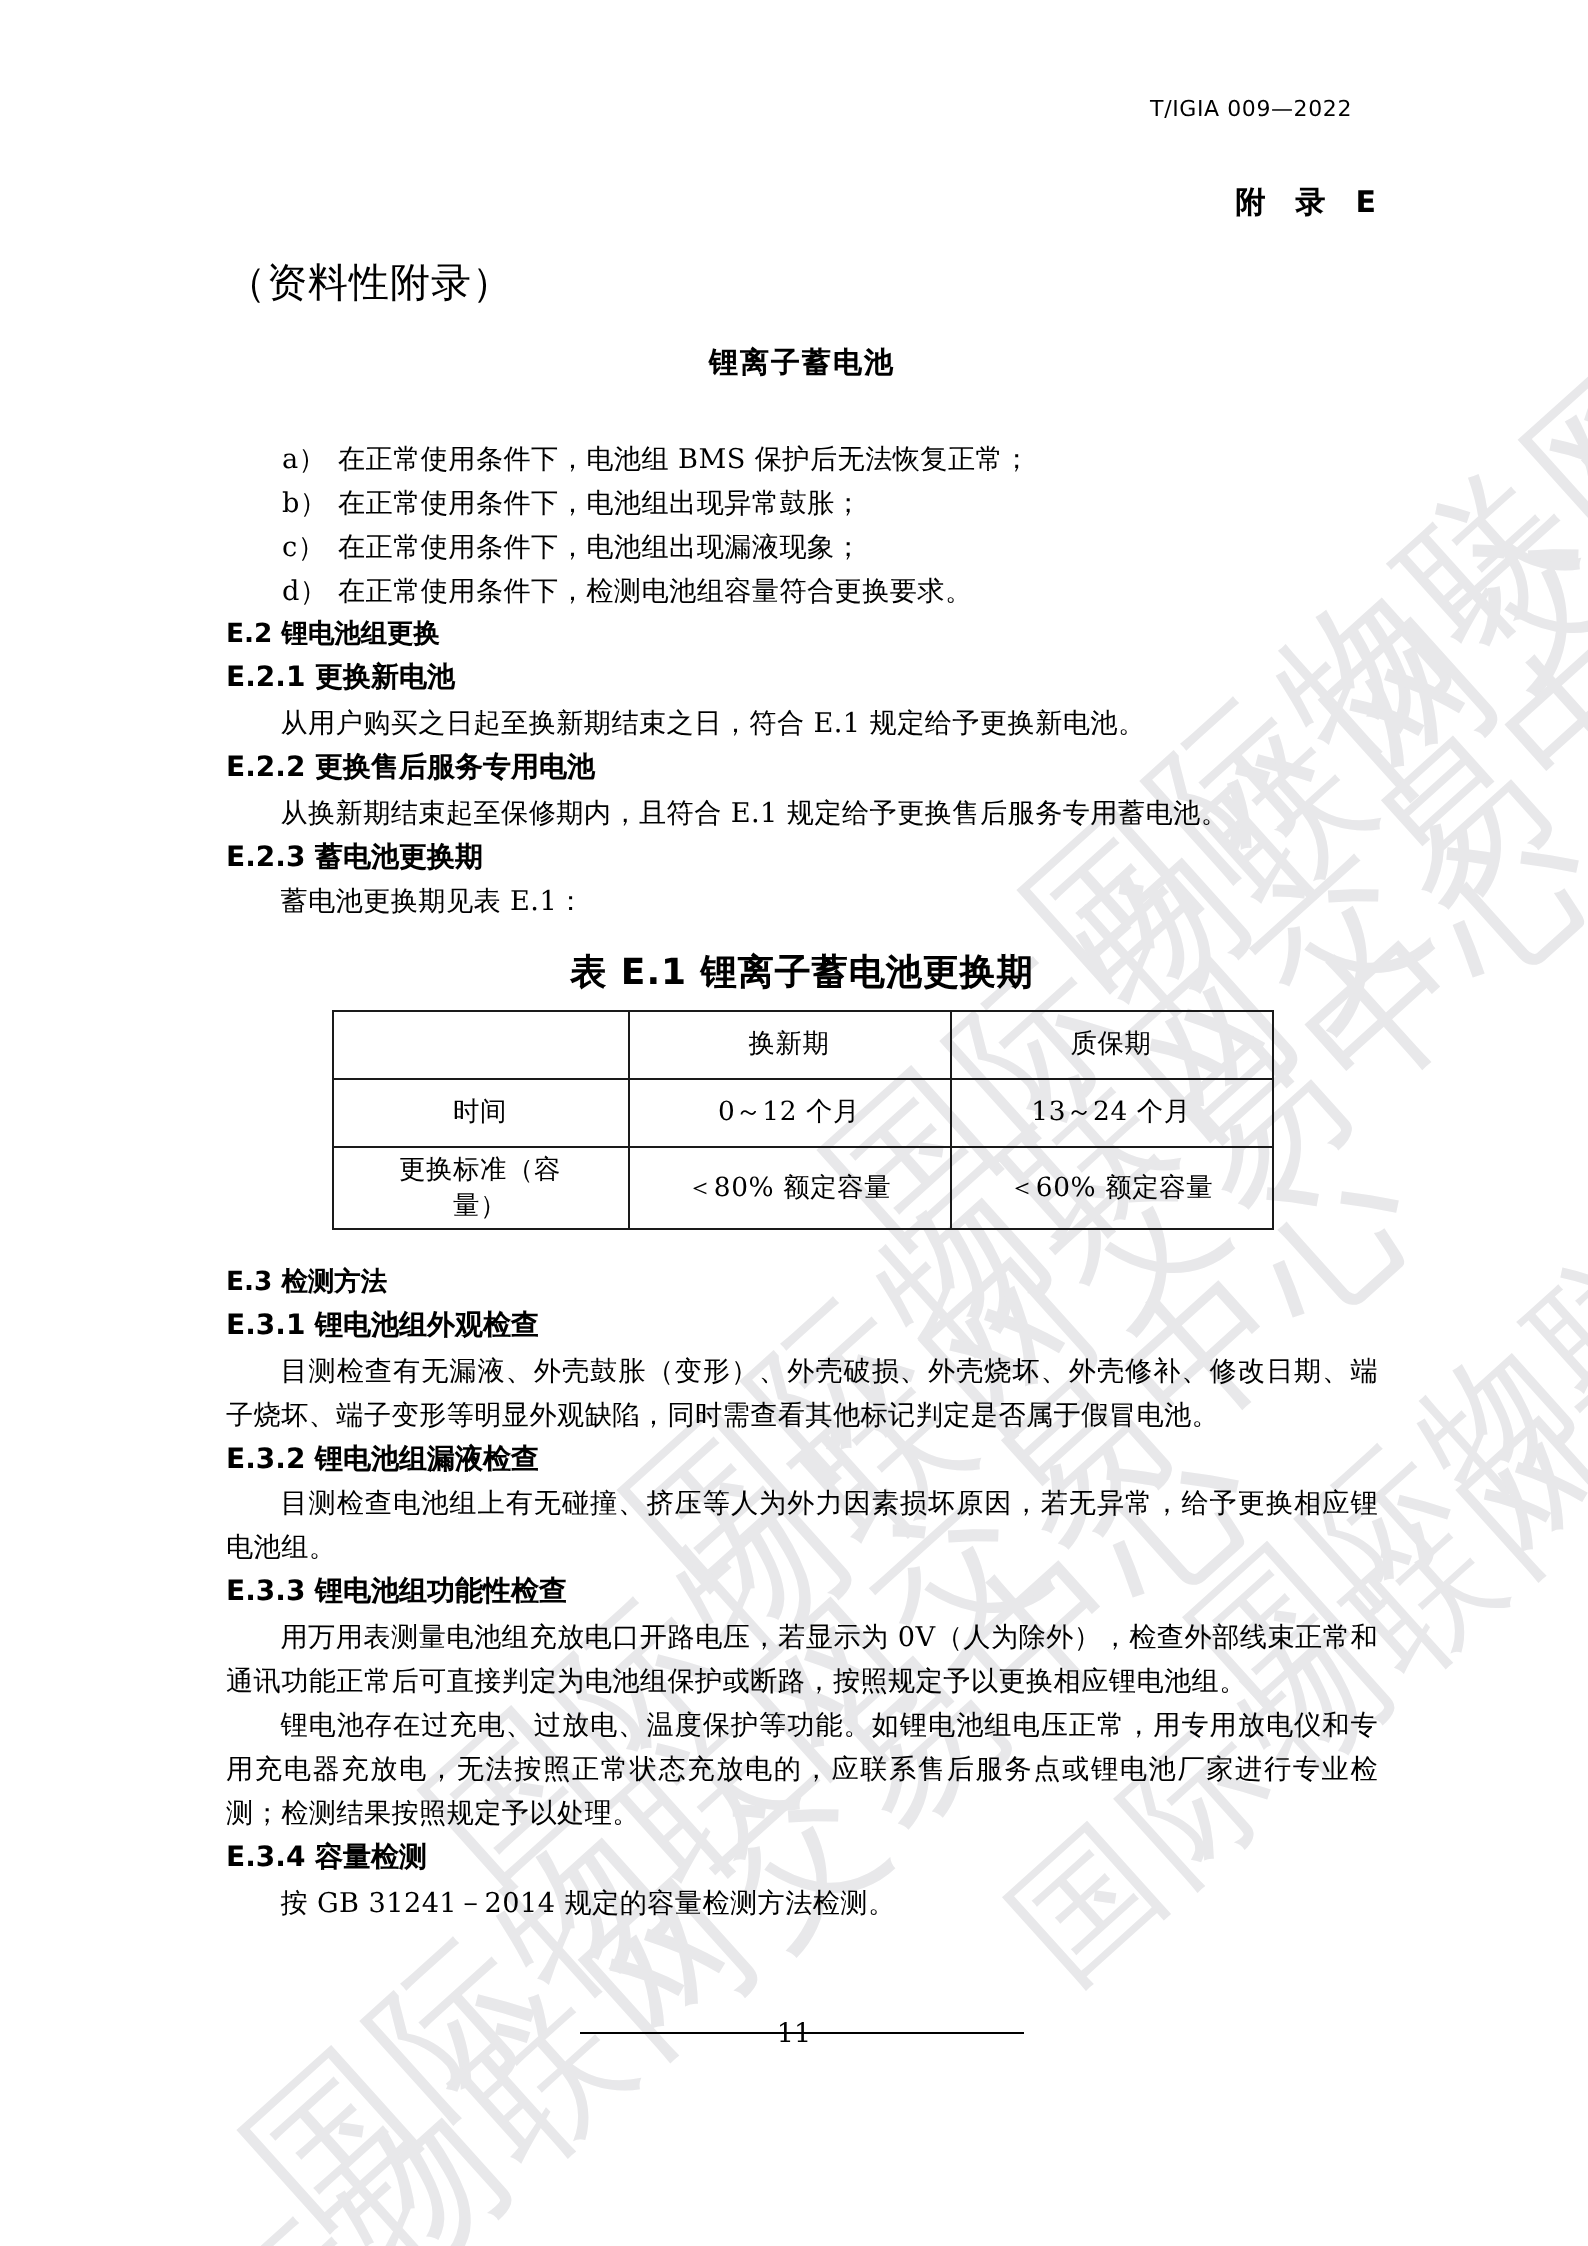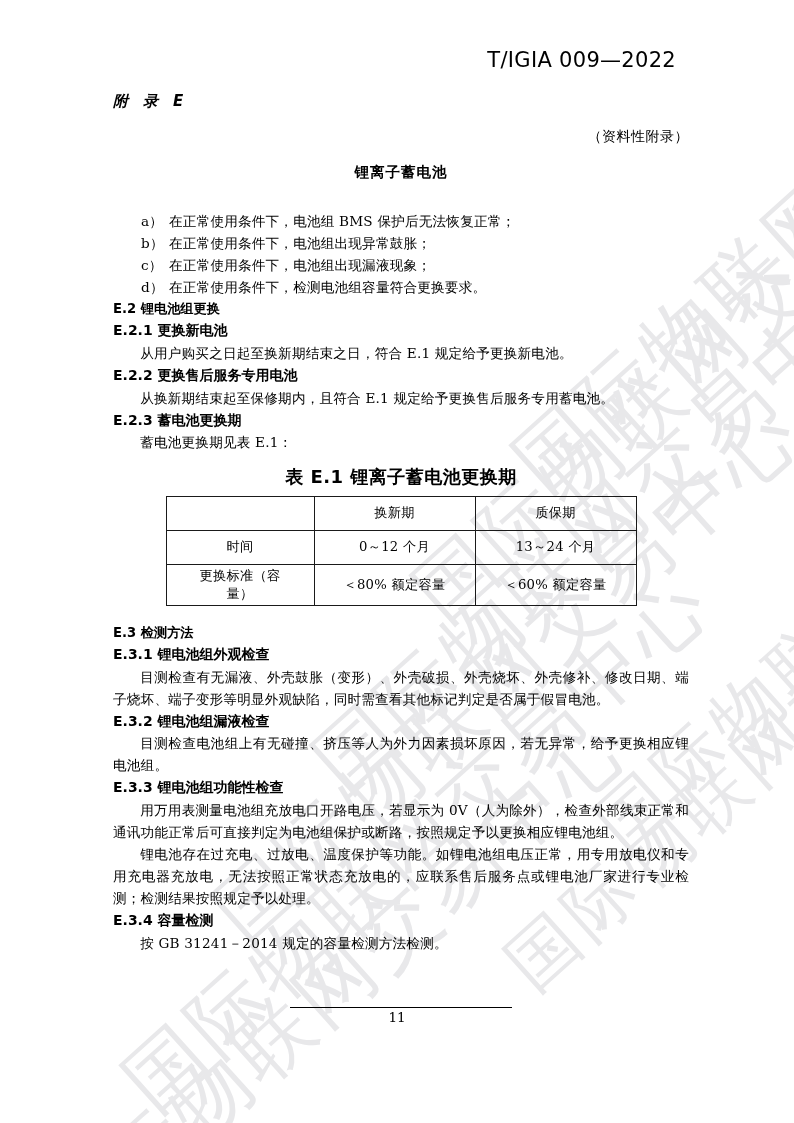--- a/index.html
+++ b/index.html
@@ -55,7 +55,7 @@
     position: absolute;
     top: 48px;
     right: 118px;
-    font-size: 21px;
+    font-size: 11px;
     font-family: "DejaVu Sans", "Liberation Sans", sans-serif;
     letter-spacing: 0.3px;
     white-space: nowrap;

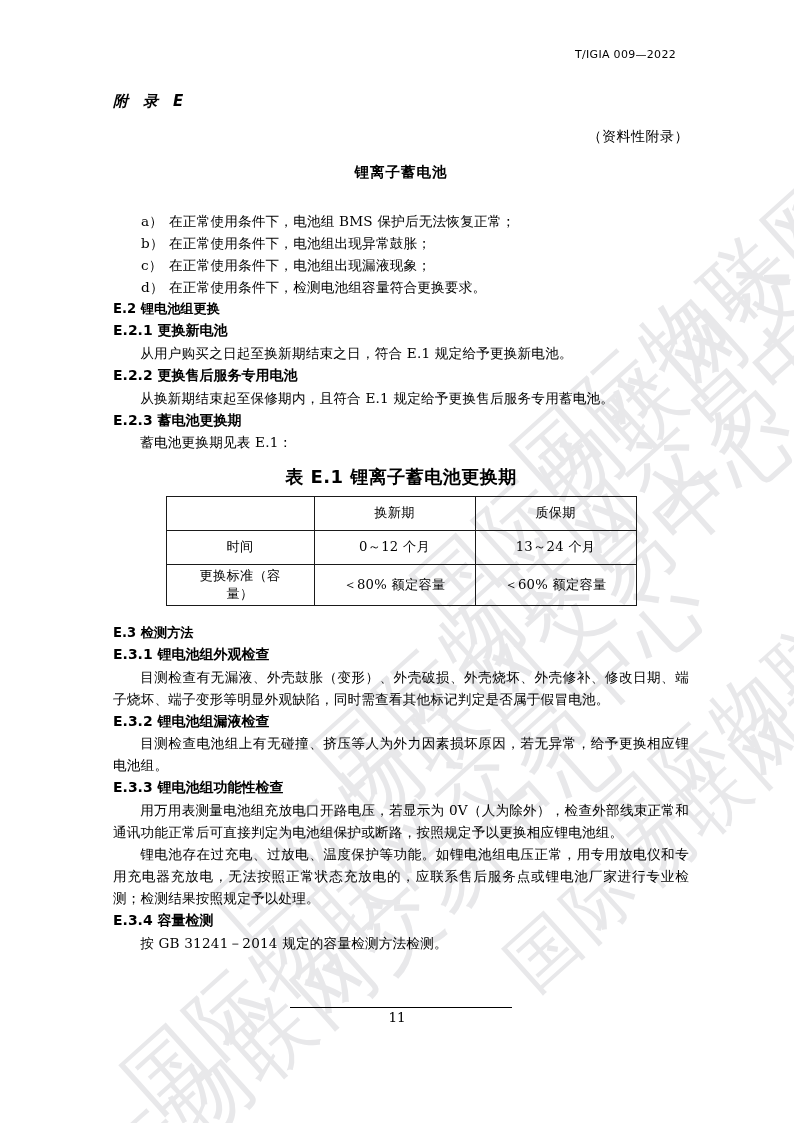--- a/index.html
+++ b/index.html
@@ -69,13 +69,12 @@
   }
 
   .doc-title {
-    text-align: left;
+    text-align: right;
     font-weight: bold;
     font-size: 15px;
     letter-spacing: 1px;
     margin: 0 0 17px 0;
     font-family: "DejaVu Sans", "Liberation Sans", sans-serif;
-    font-style: italic;
   }
   .doc-title .sp { display: inline-block; width: 14px; }
   .doc-subtitle {

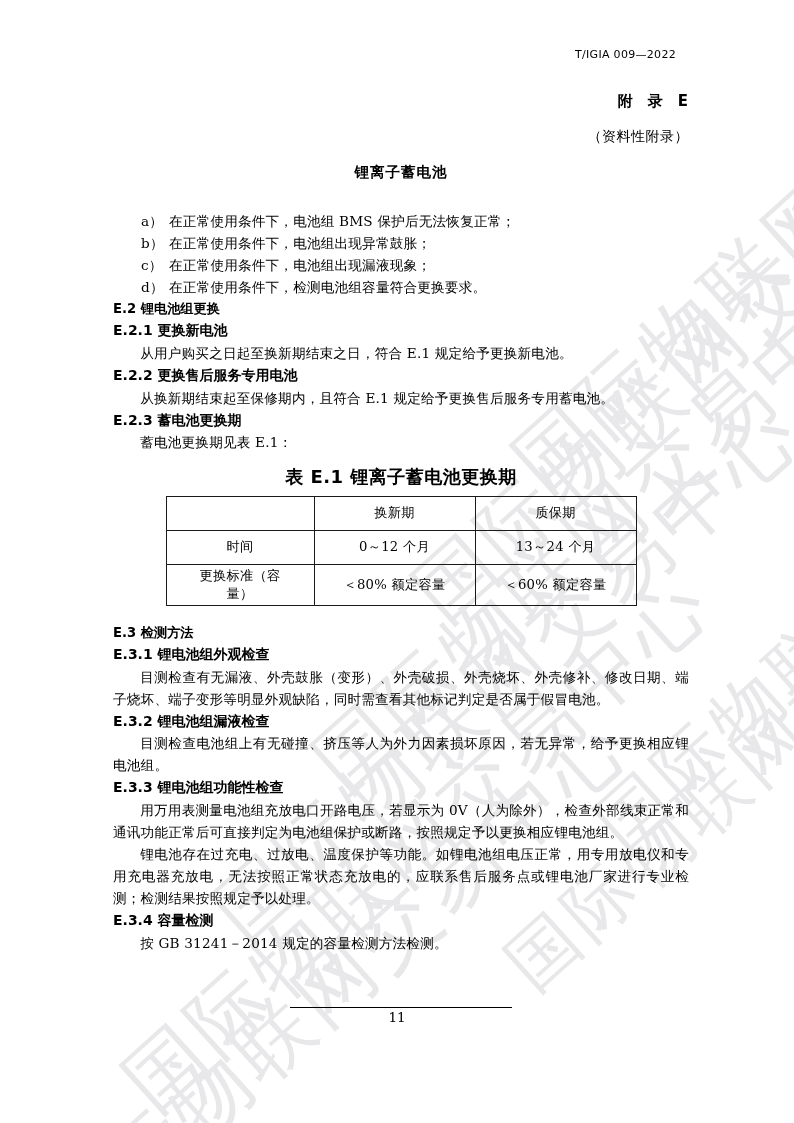--- a/index.html
+++ b/index.html
@@ -78,8 +78,8 @@
   }
   .doc-title .sp { display: inline-block; width: 14px; }
   .doc-subtitle {
-    text-align: right;
-    font-size: 14px;
+    text-align: left;
+    font-size: 20px;
     margin: 0 0 17px 0;
     letter-spacing: 0.5px;
   }

